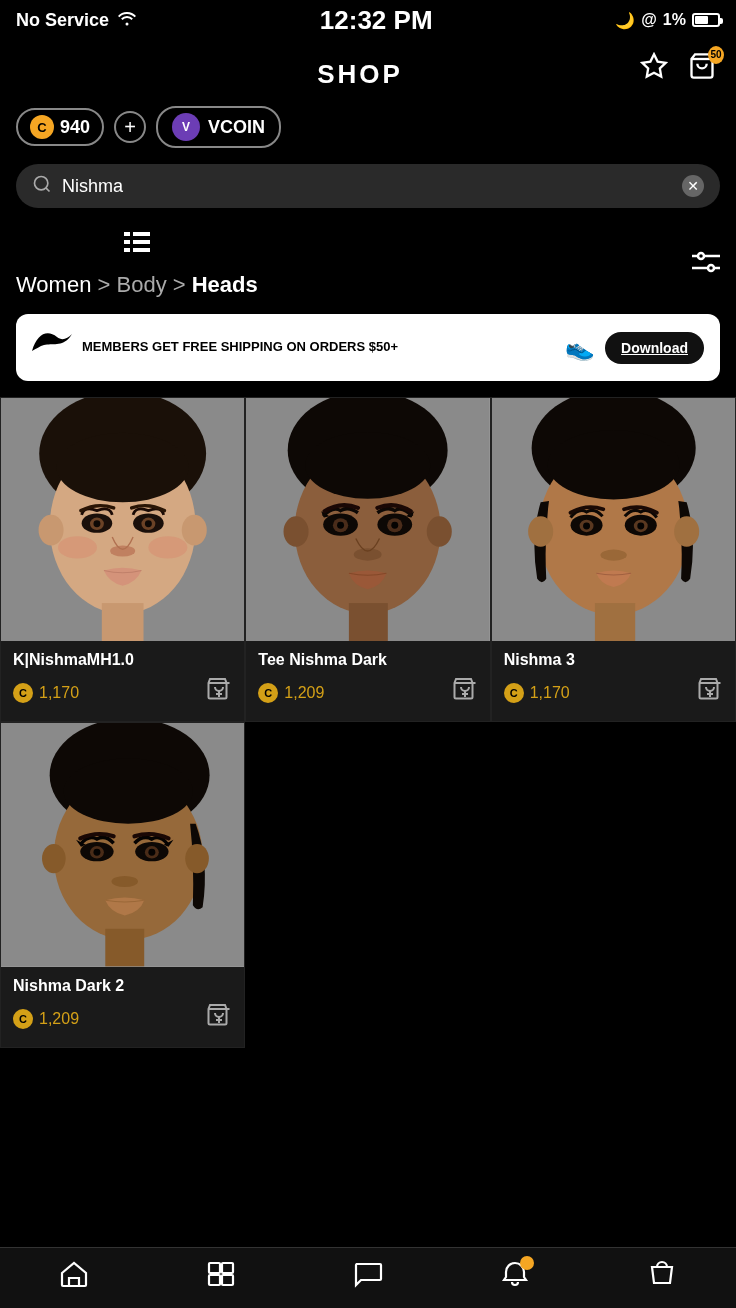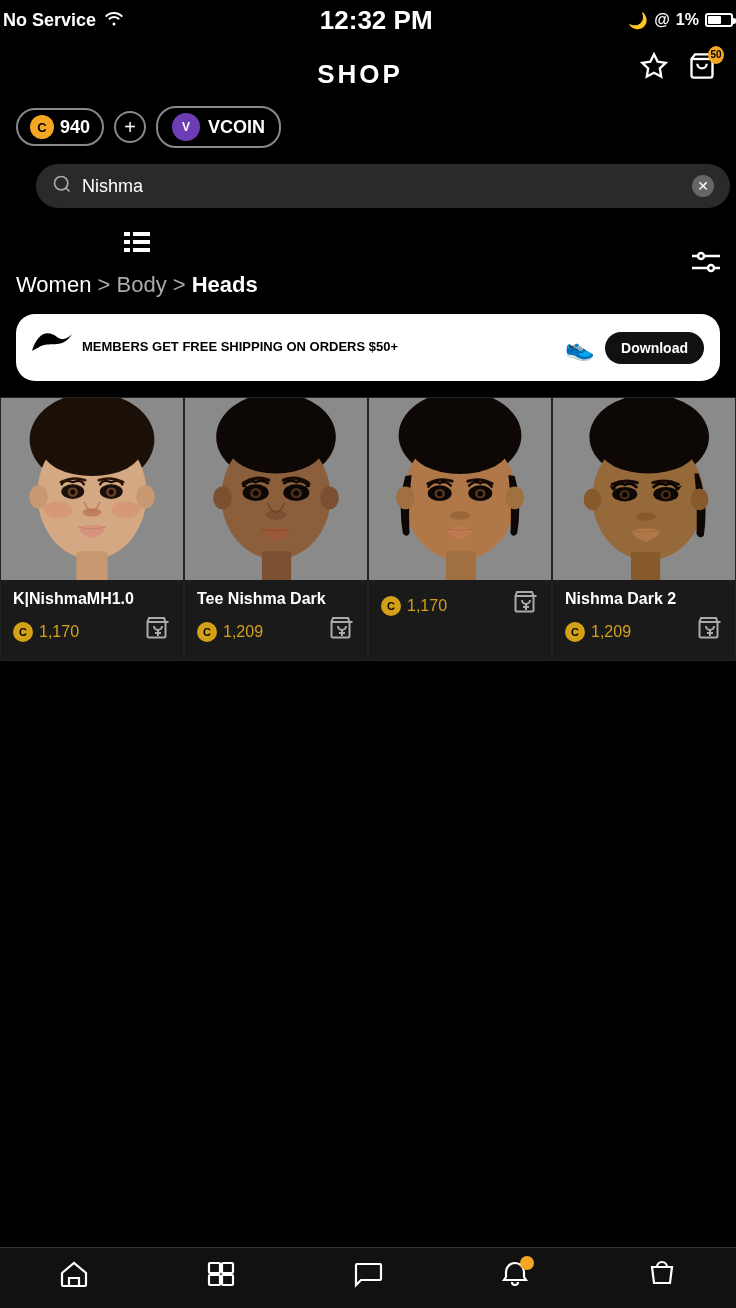--- a/index.html
+++ b/index.html
@@ -18,7 +18,7 @@
       display: flex;
       justify-content: space-between;
       align-items: center;
-      padding: 6px 3px;
+      padding: 6px 16px;
       font-size: 18px;
       font-weight: 600;
       height: 40px;

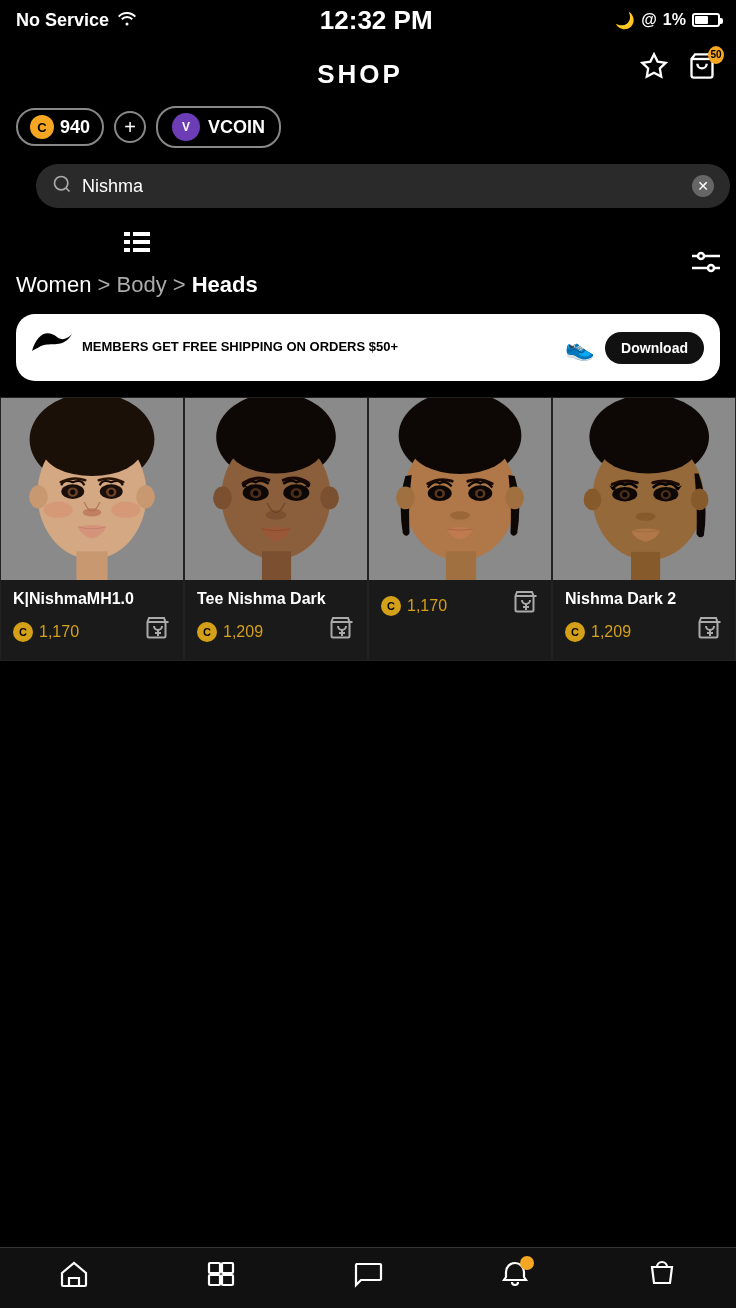--- a/index.html
+++ b/index.html
@@ -138,8 +138,7 @@
 
     
     .search-container {
-      padding: 0 6px 16px;
-      margin-left: 30px;
+      padding: 0 16px 16px;
     }
     .search-bar {
       display: flex;

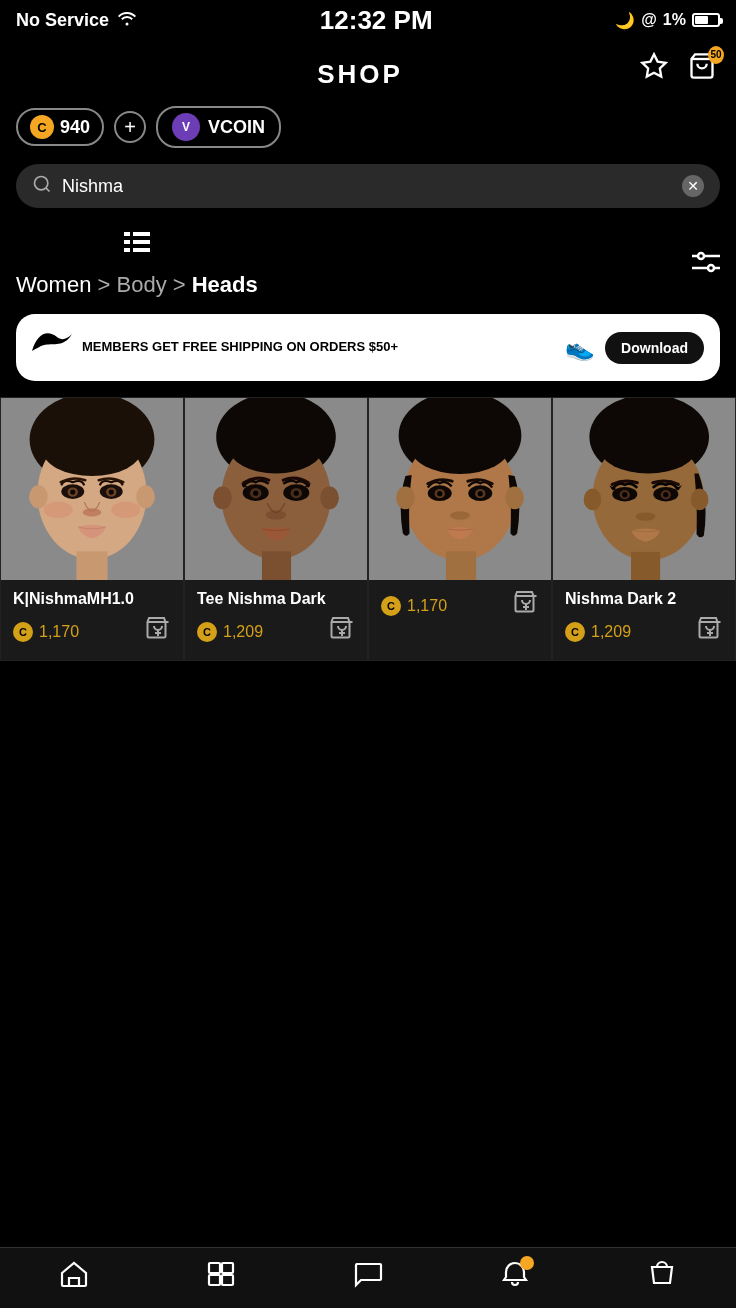--- a/index.html
+++ b/index.html
@@ -186,11 +186,12 @@
     .ad-banner {
       margin: 0 16px 16px;
       background: #fff;
-      border-radius: 19px;
+      border-radius: 12px;
       padding: 14px 16px;
       display: flex;
       align-items: center;
       gap: 10px;
+      text-decoration: underline;
     }
     .ad-text { flex: 1; color: #000; font-size: 13px; font-weight: 800; line-height: 1.3; }
     .ad-download {

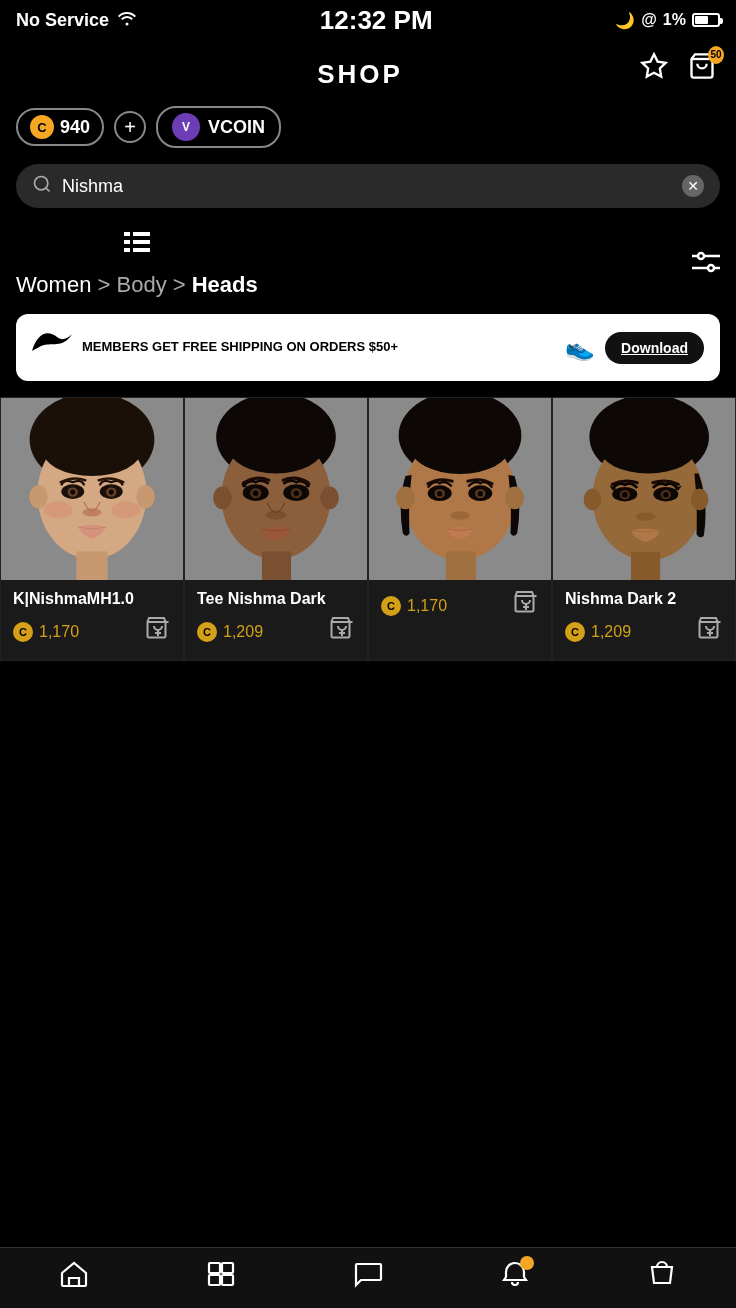--- a/index.html
+++ b/index.html
@@ -208,7 +208,7 @@
     
     .product-grid {
       display: grid;
-      grid-template-columns: 1fr 1fr 1fr 1fr;
+      grid-template-columns: 1fr 1fr 1fr;
       gap: 0;
       padding: 0;
     }

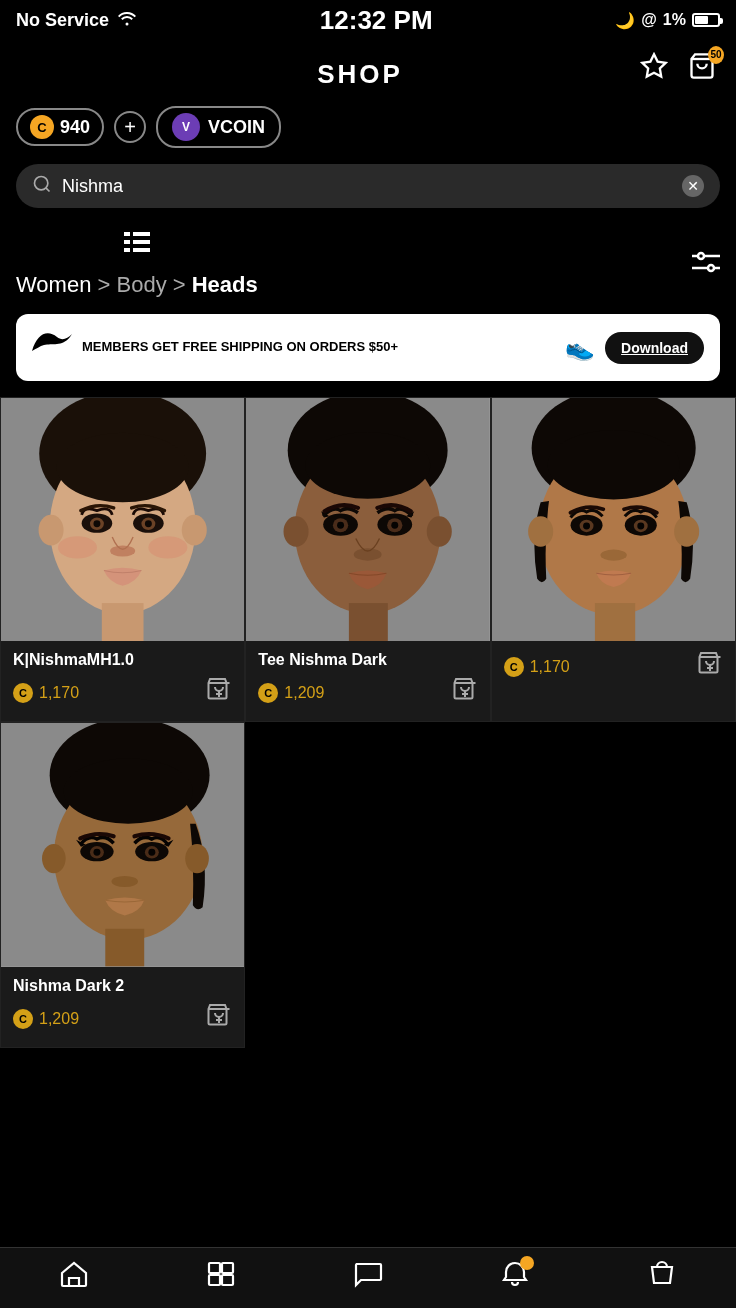--- a/index.html
+++ b/index.html
@@ -561,6 +561,7 @@
       </svg>
     </div>
     <div class="product-info">
+      <div class="product-name">Nishma 3</div>
       <div class="product-price-row">
         <div class="product-price">
           <div class="price-coin">C</div>

